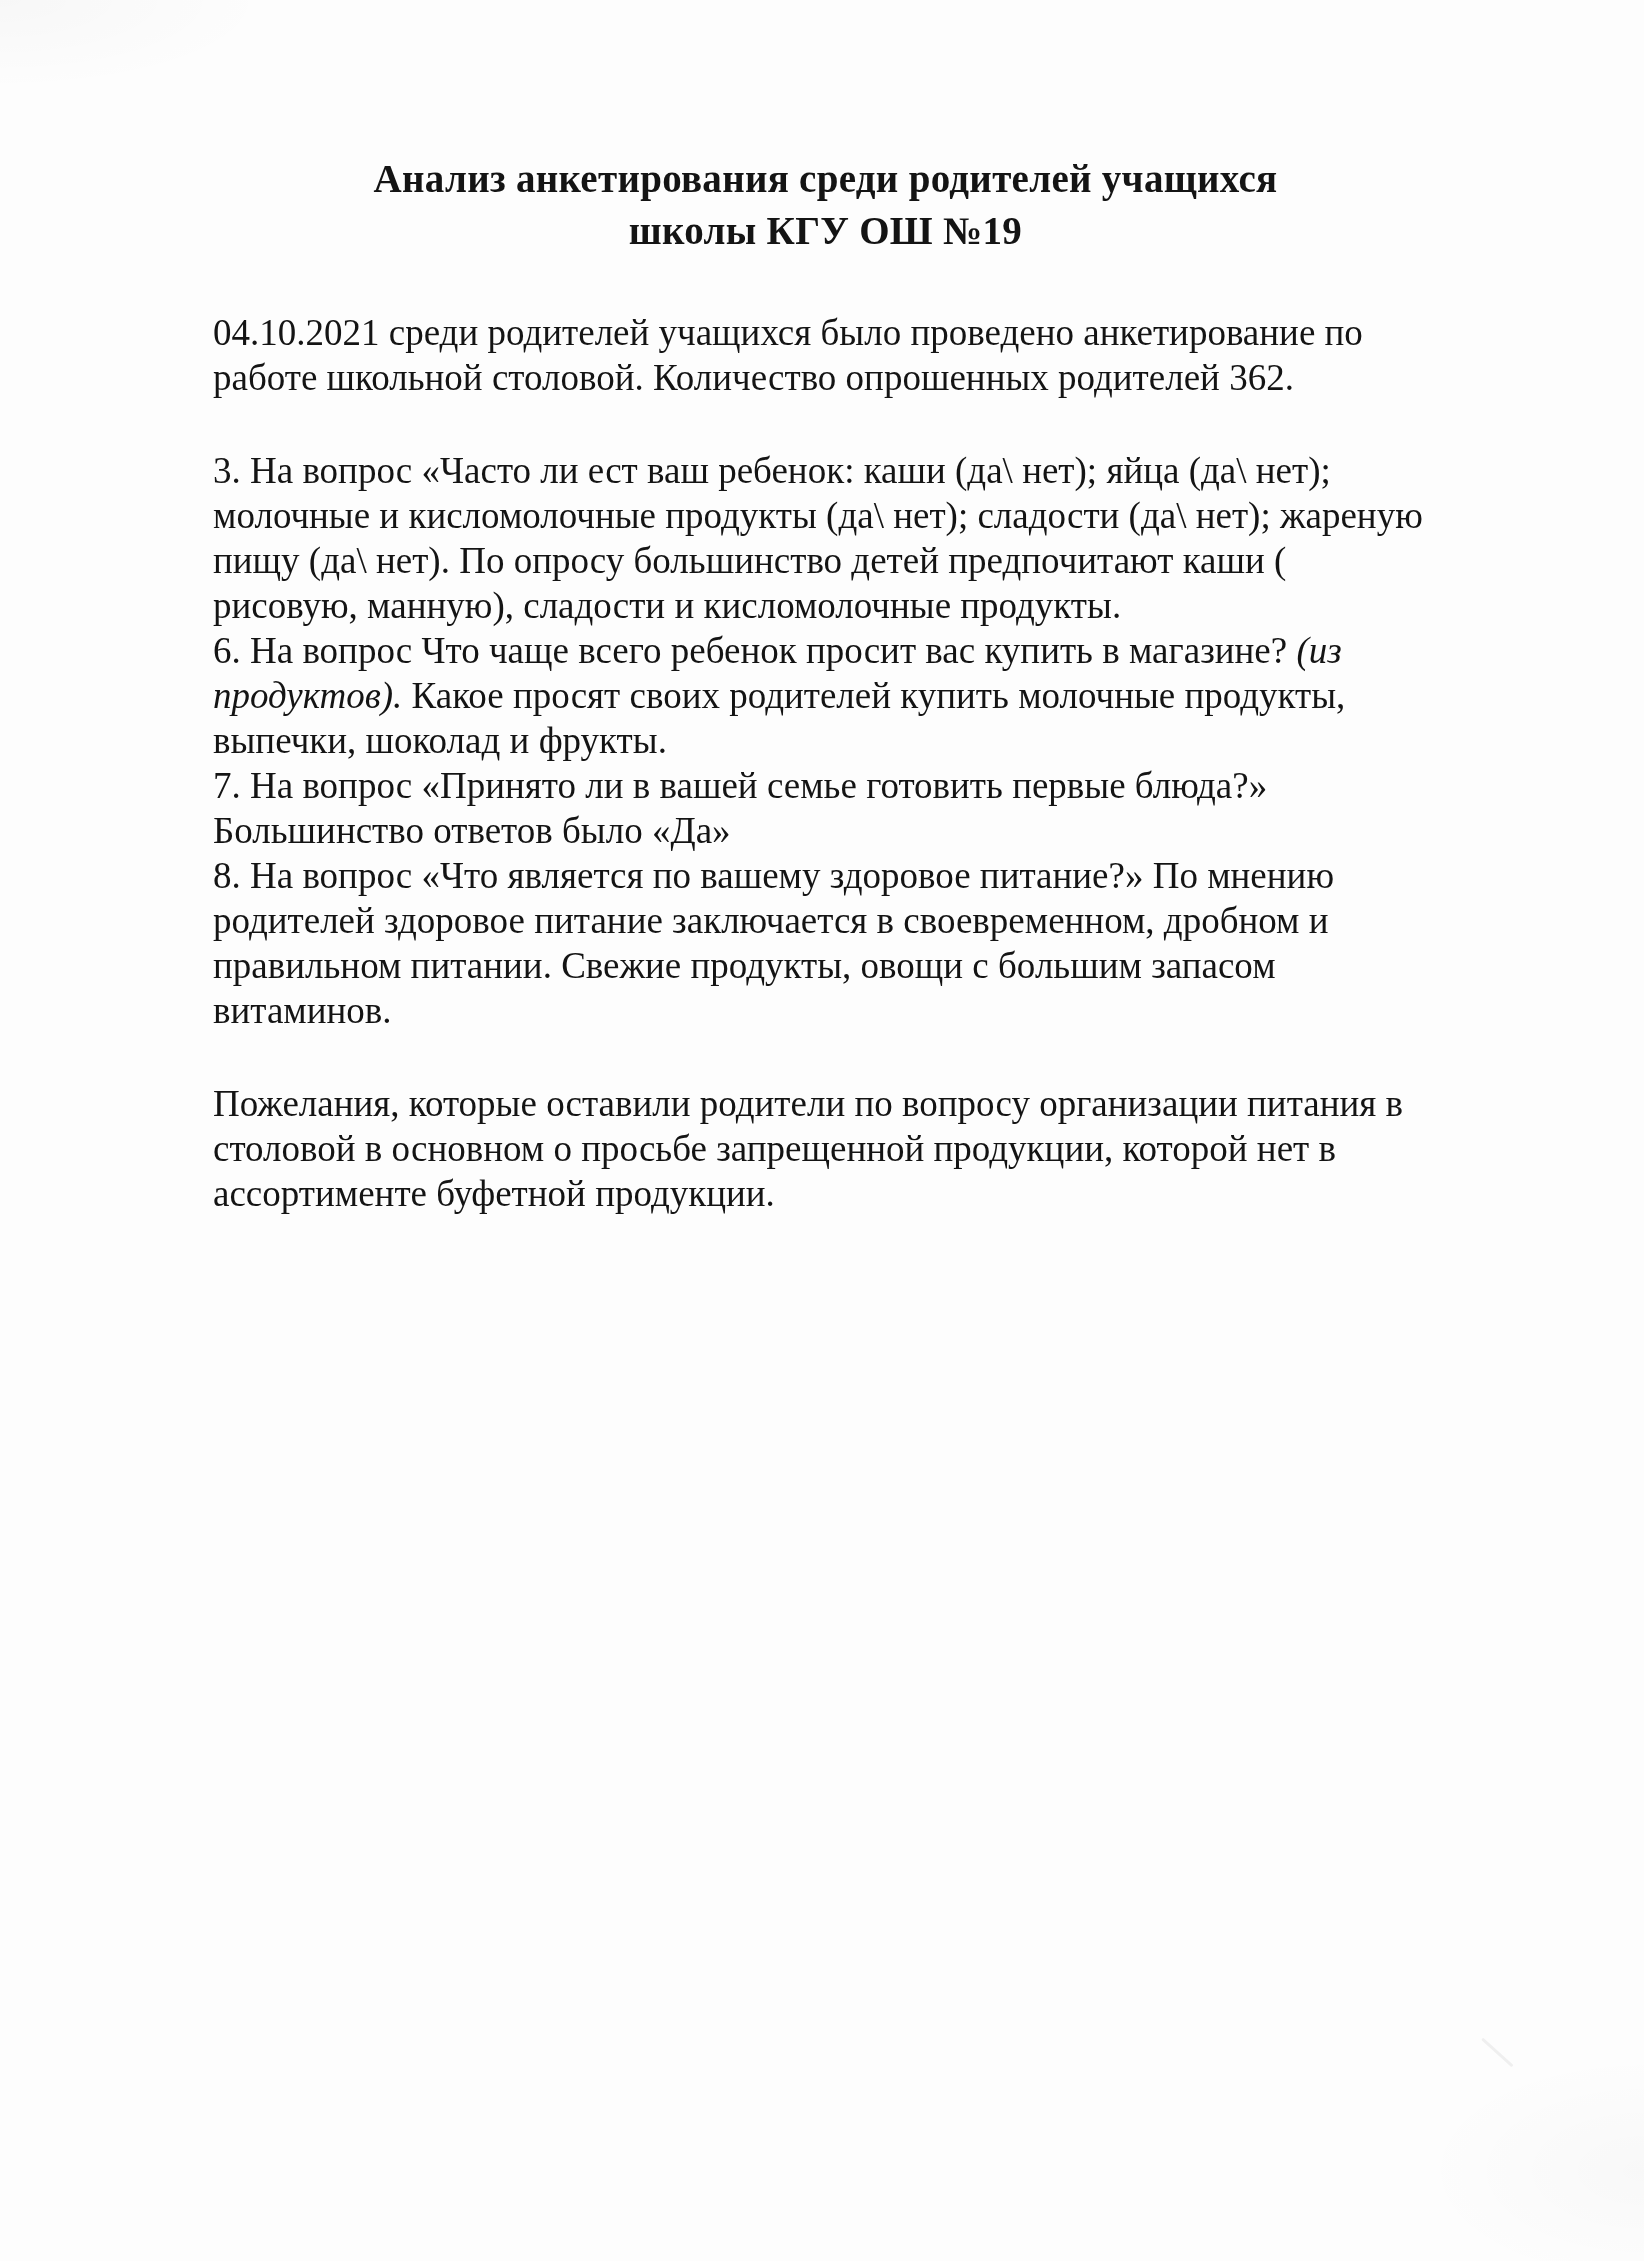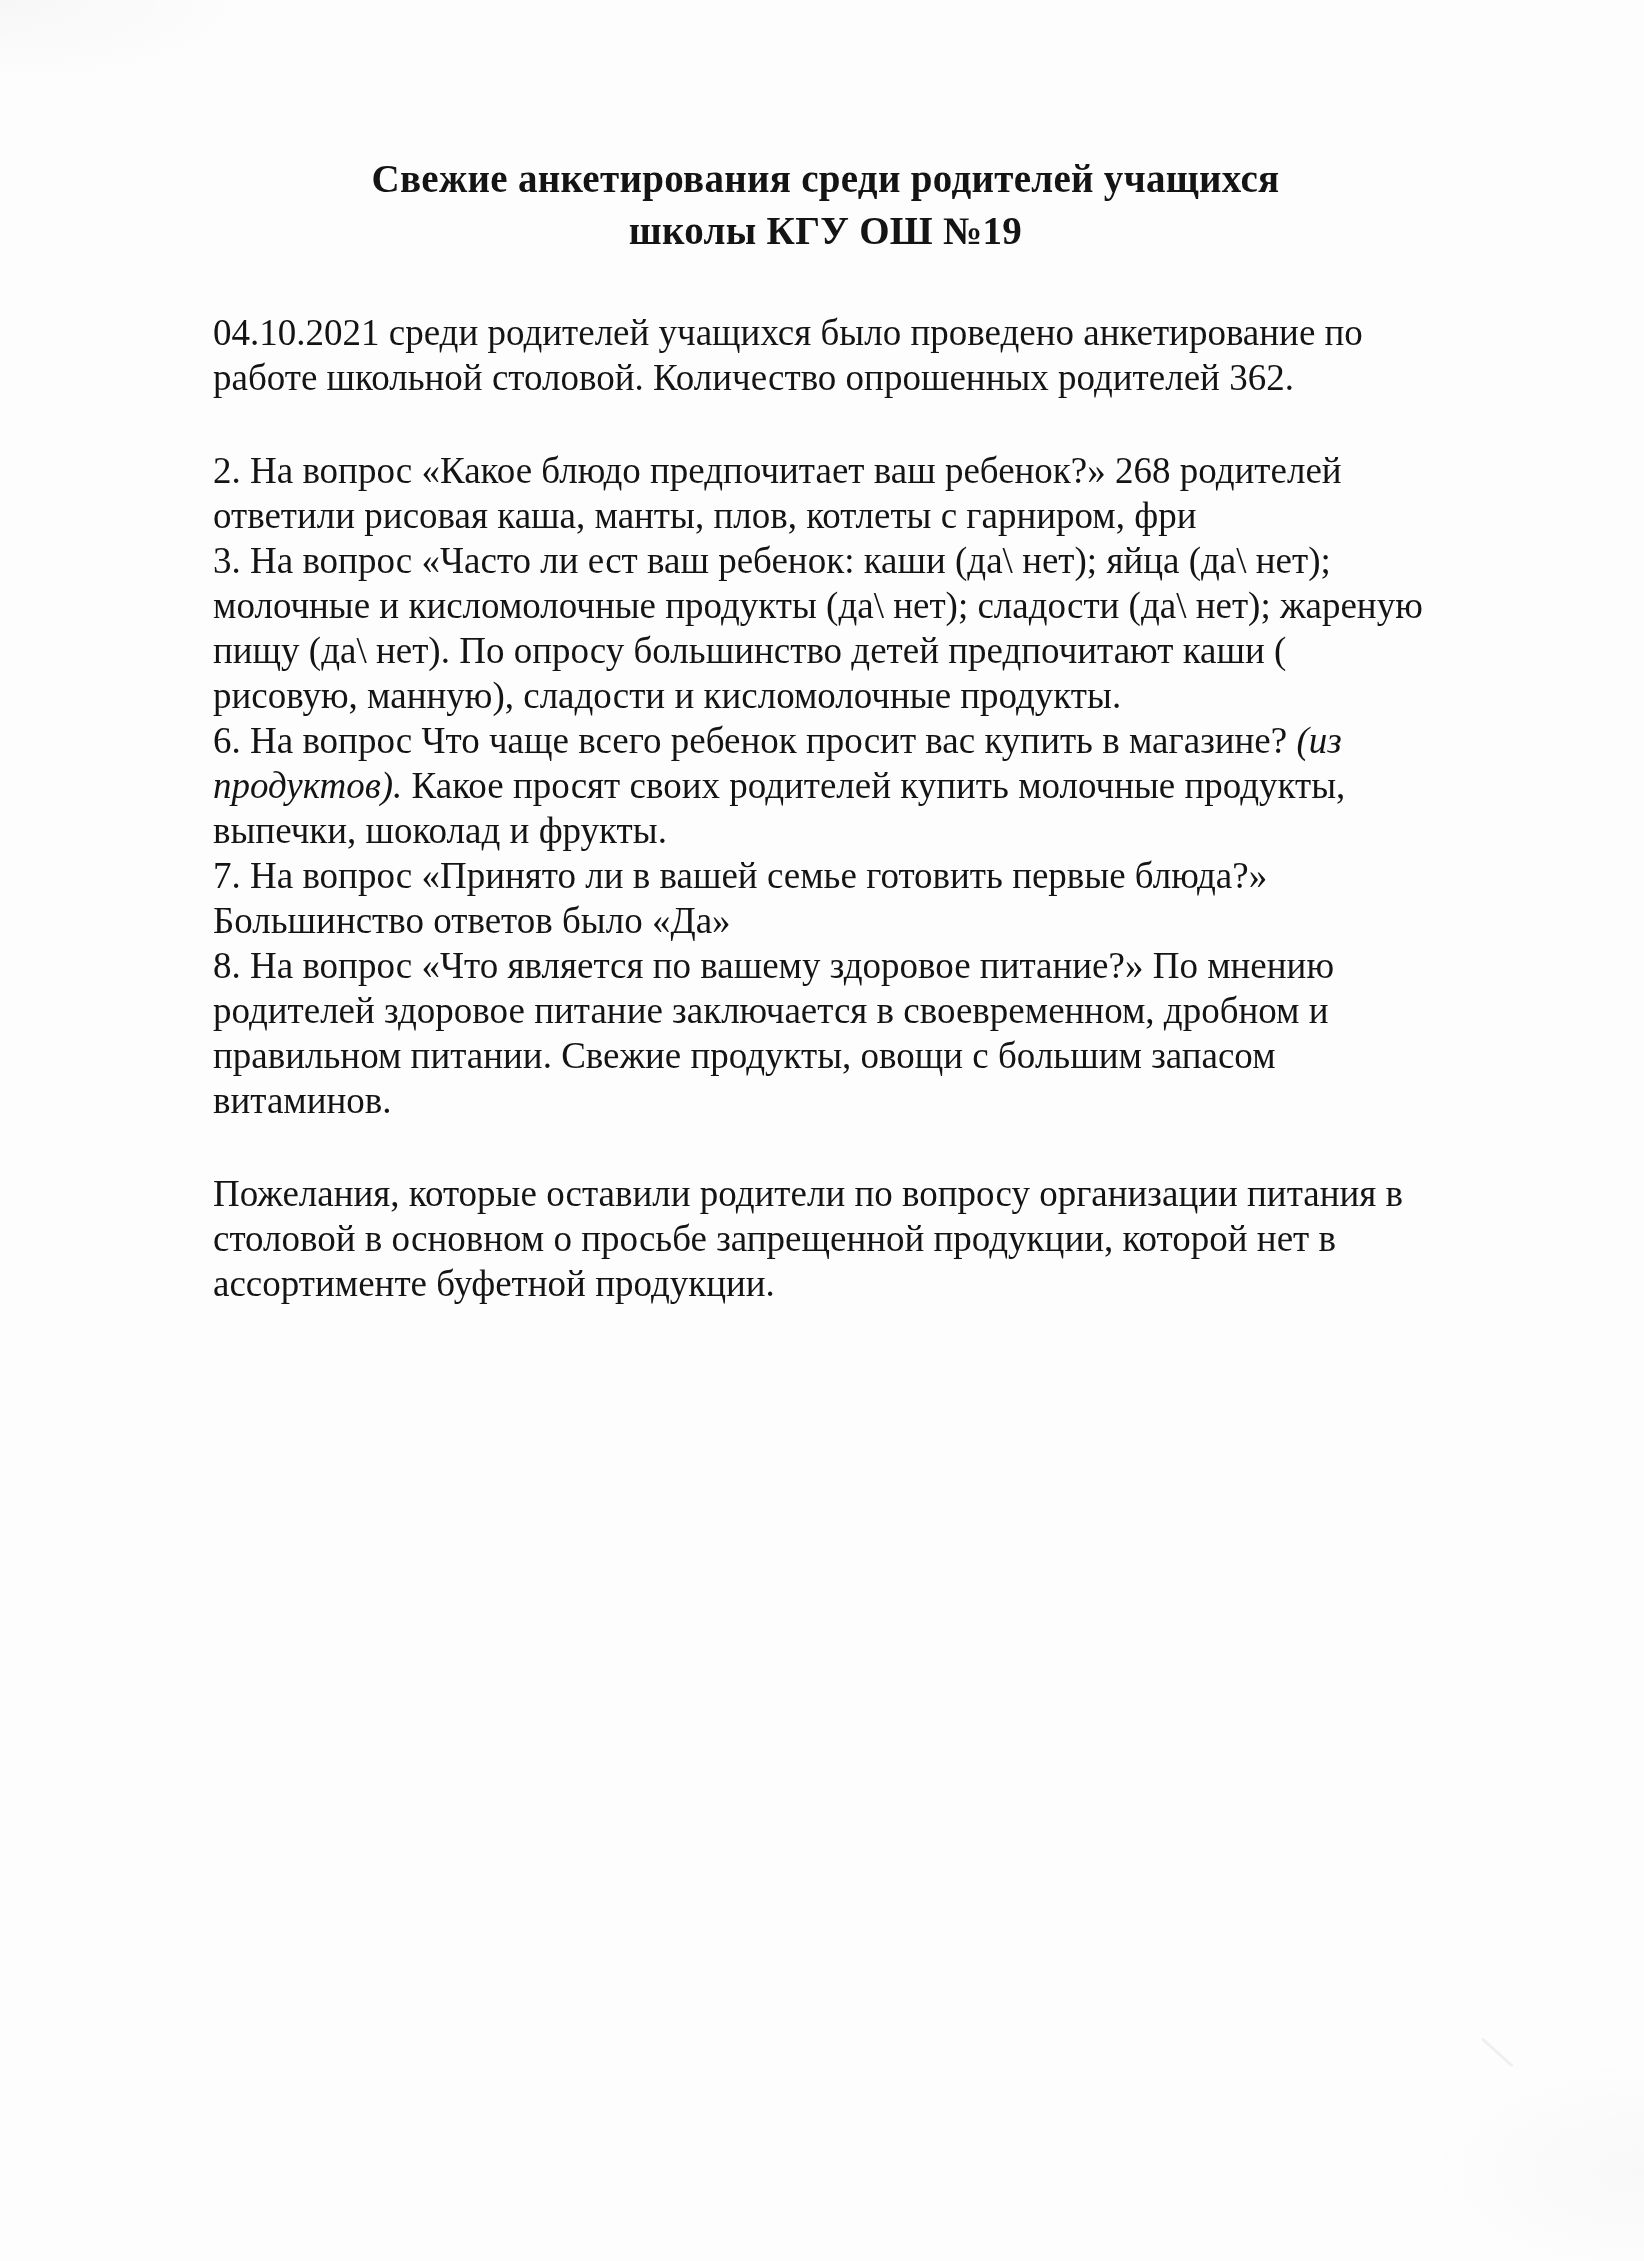--- a/index.html
+++ b/index.html
@@ -66,7 +66,7 @@
   <div class="content">
 
     <div class="title-block">
-      <span class="title-line">Свежие анкетирования среди родителей учащихся</span>
+      <span class="title-line">Анализ анкетирования среди родителей учащихся</span>
       <span class="title-line">школы КГУ ОШ №19</span>
     </div>
 

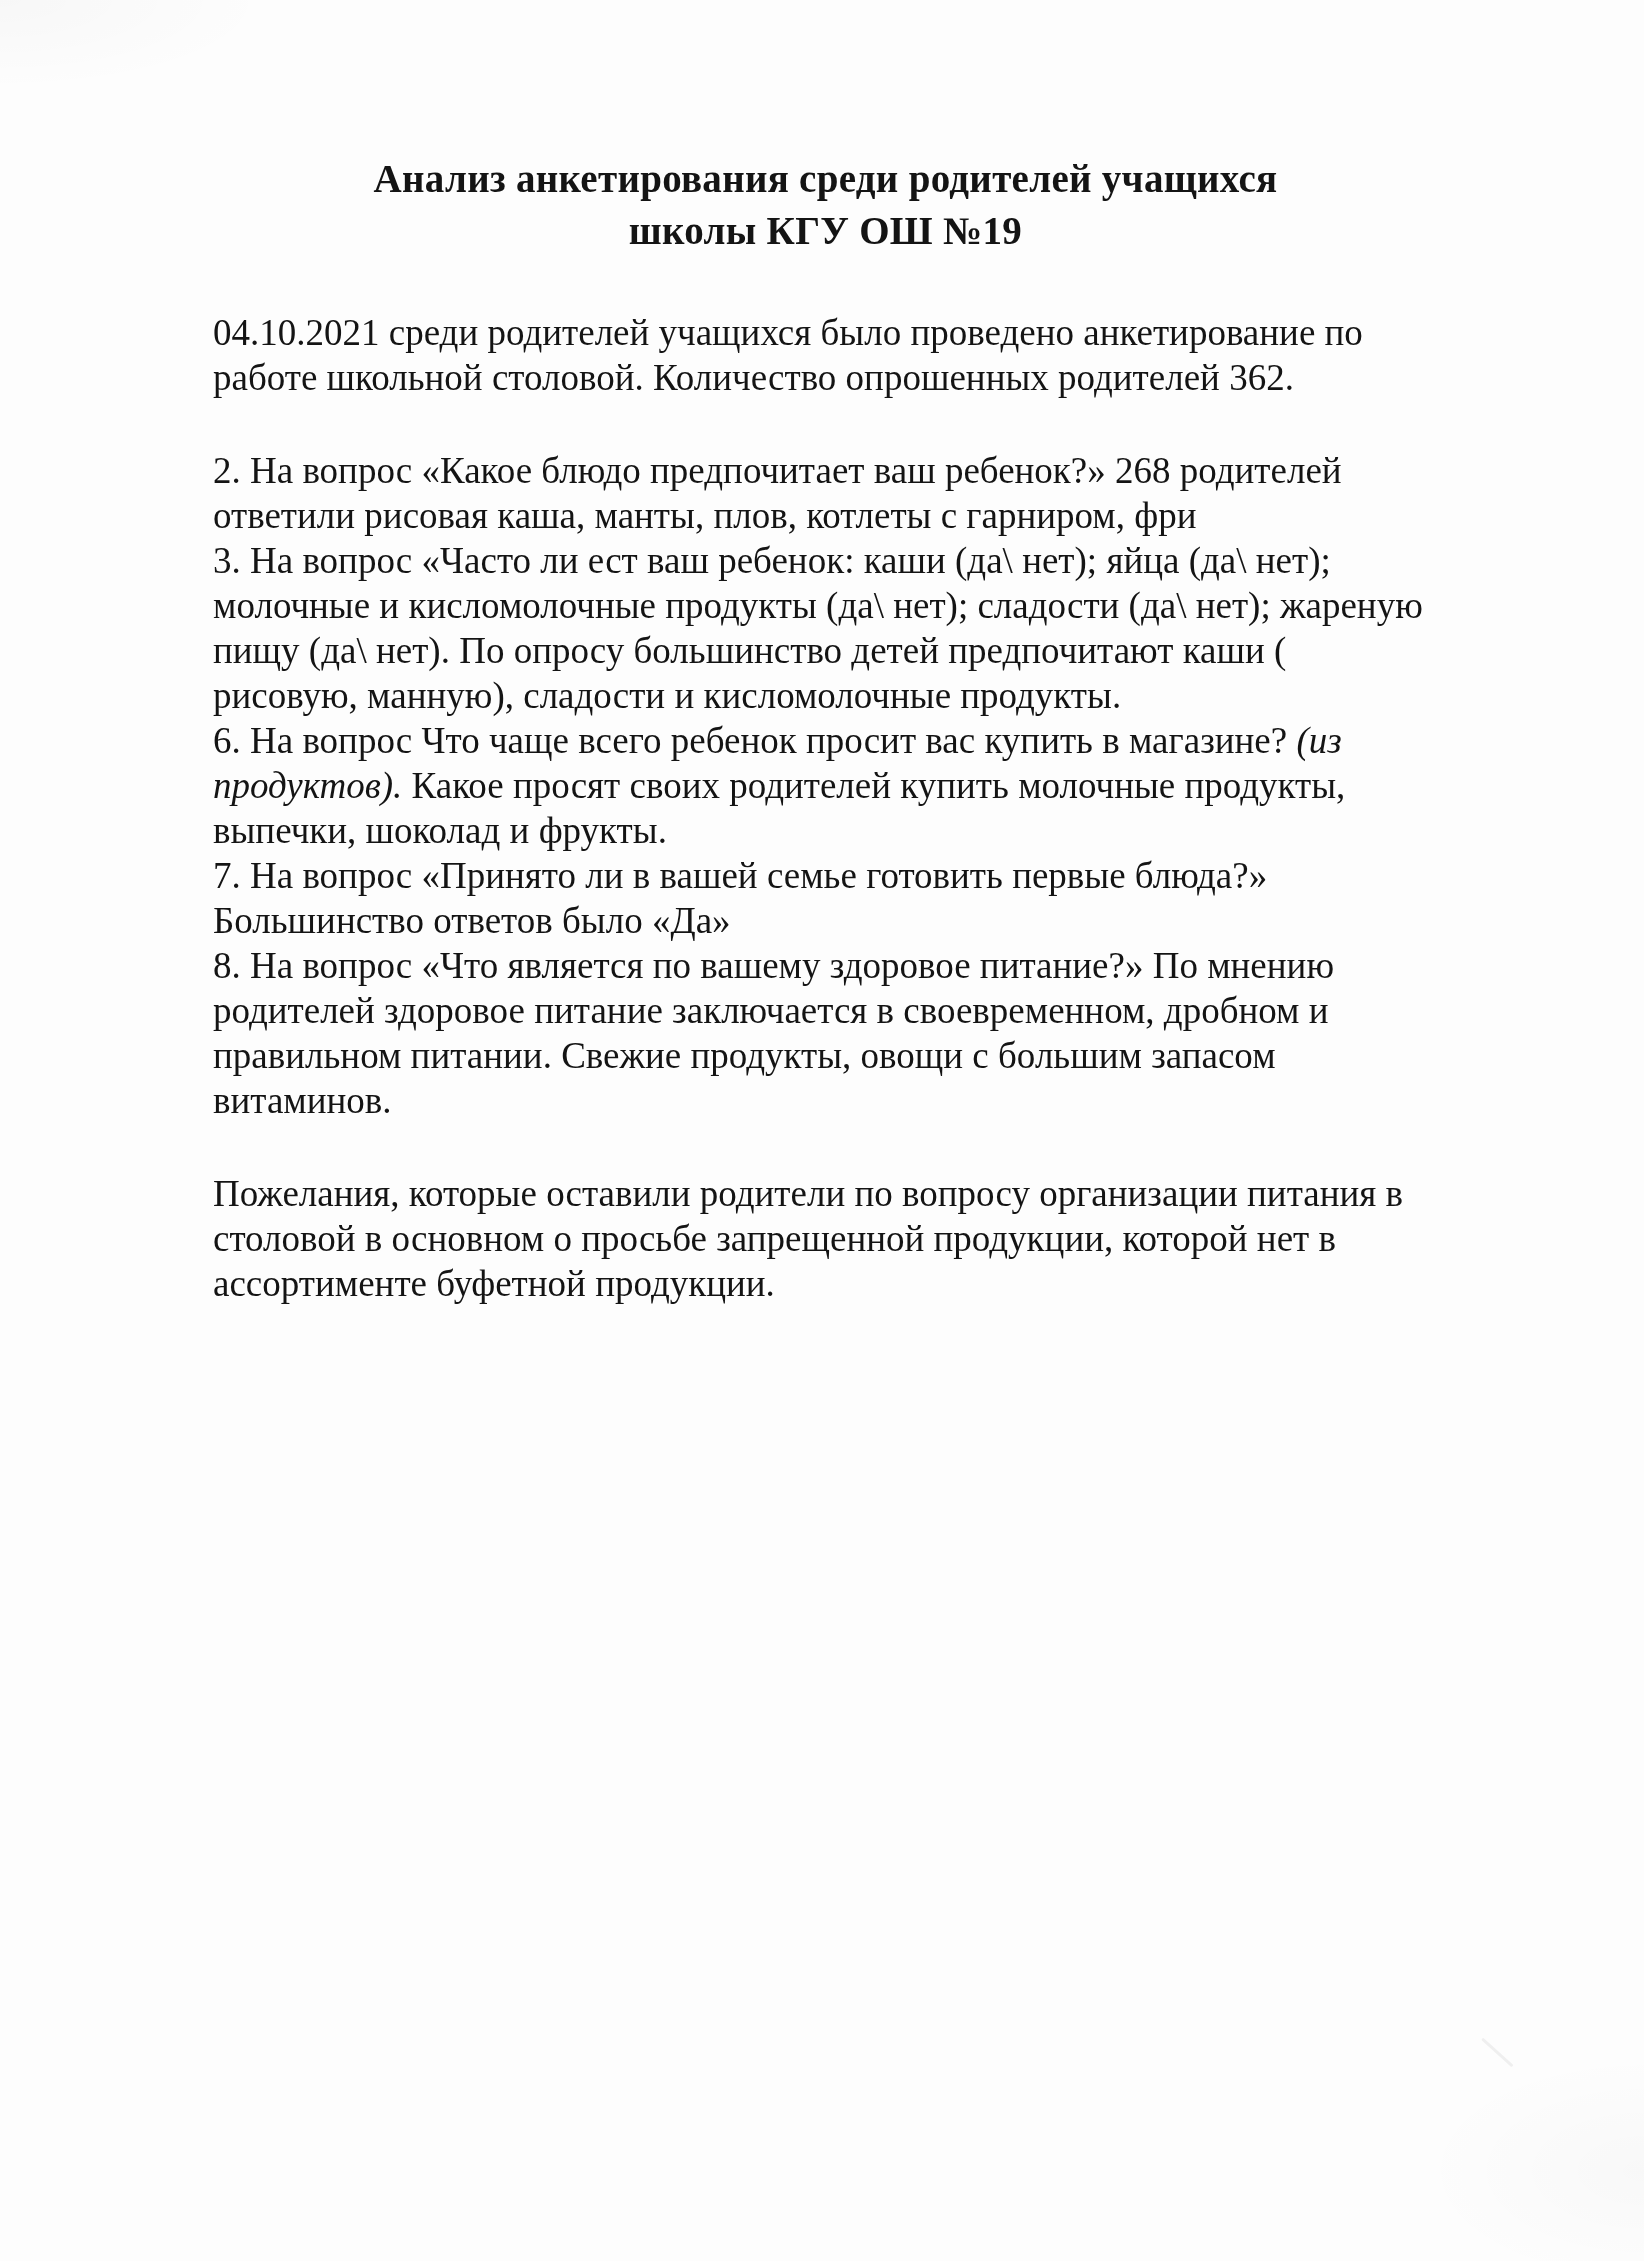--- a/index.html
+++ b/index.html
@@ -73,7 +73,6 @@
     <p class="intro-paragraph">04.10.2021 среди родителей учащихся было проведено анкетирование по работе школьной столовой. Количество опрошенных родителей 362.</p>
 
     <div class="items-block">
-      <p><span>2. На вопрос «Какое блюдо предпочитает ваш ребенок?» 268 родителей ответили рисовая каша, манты, плов, котлеты с гарниром, фри</span></p>
       <p><span>3. На вопрос «Часто ли ест ваш ребенок: каши (да\ нет); яйца (да\ нет); молочные и кисломолочные продукты (да\ нет); сладости (да\ нет); жареную пищу (да\ нет). По опросу большинство детей предпочитают каши ( рисовую, манную), сладости и кисломолочные продукты.</span></p>
       <p><span>6. На вопрос Что чаще всего ребенок просит вас купить в магазине? </span><span class="italic">(из продуктов).</span><span> Какое просят своих родителей купить молочные продукты, выпечки, шоколад и фрукты.</span></p>
       <p><span>7. На вопрос «Принято ли в вашей семье готовить первые блюда?» Большинство ответов было «Да»</span></p>

